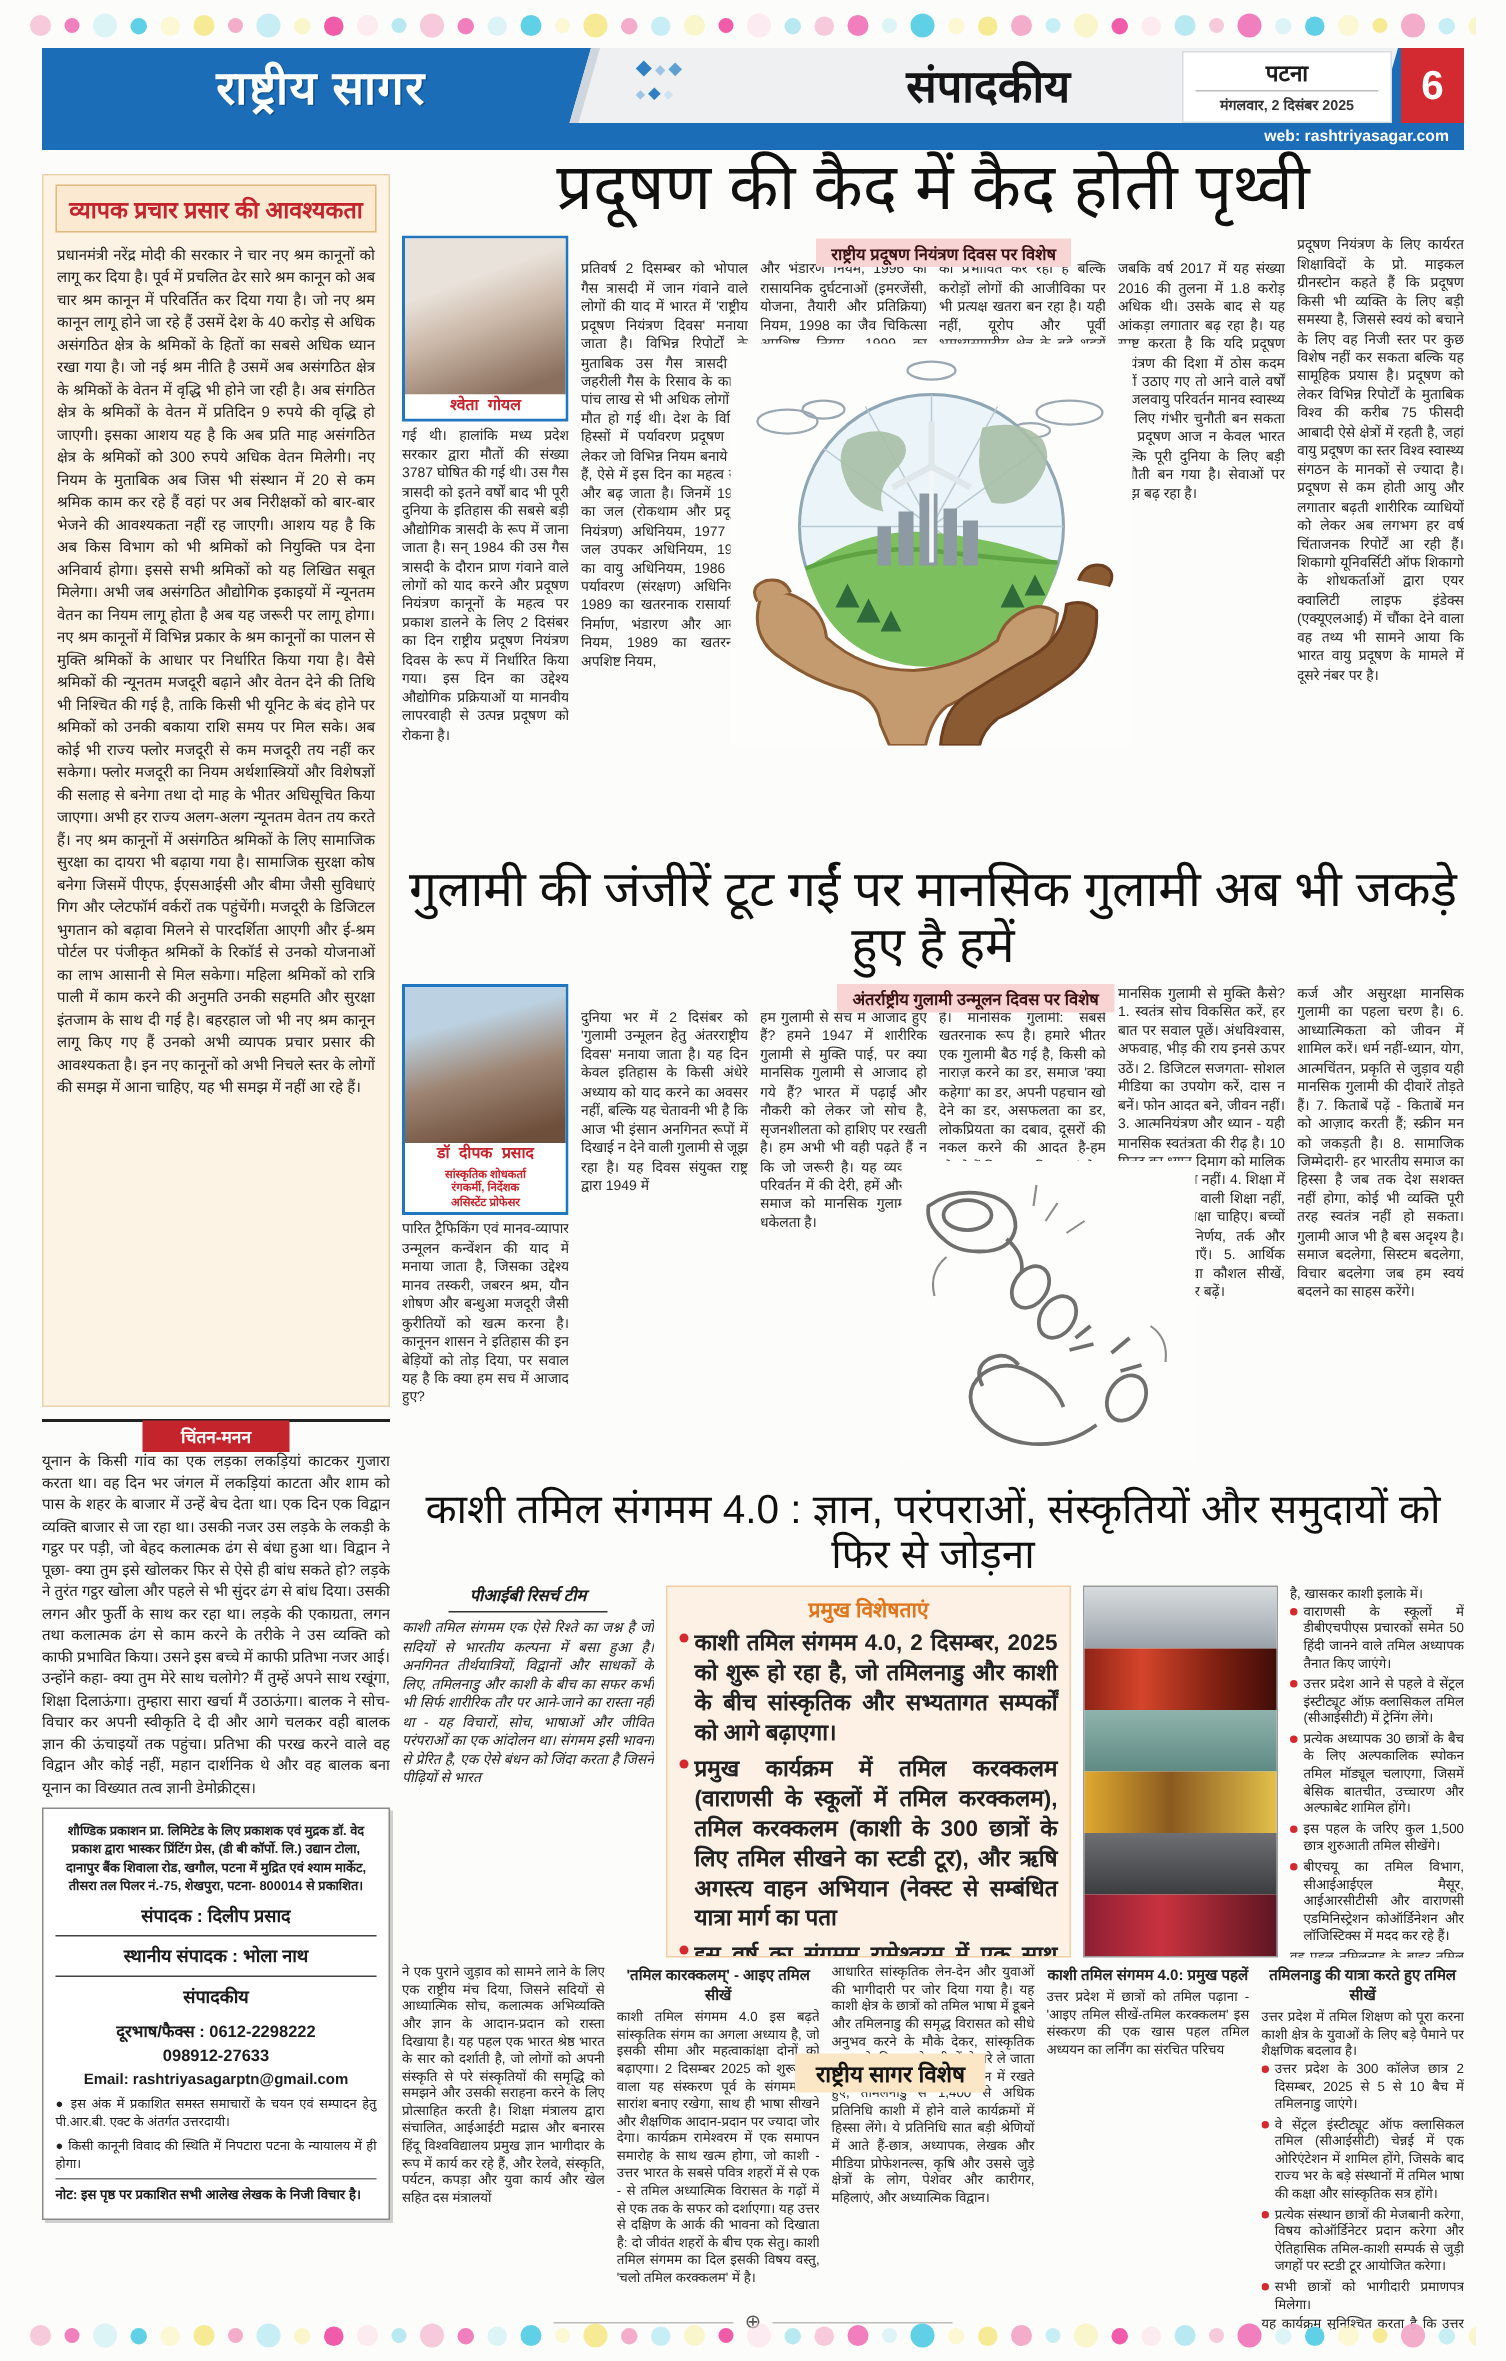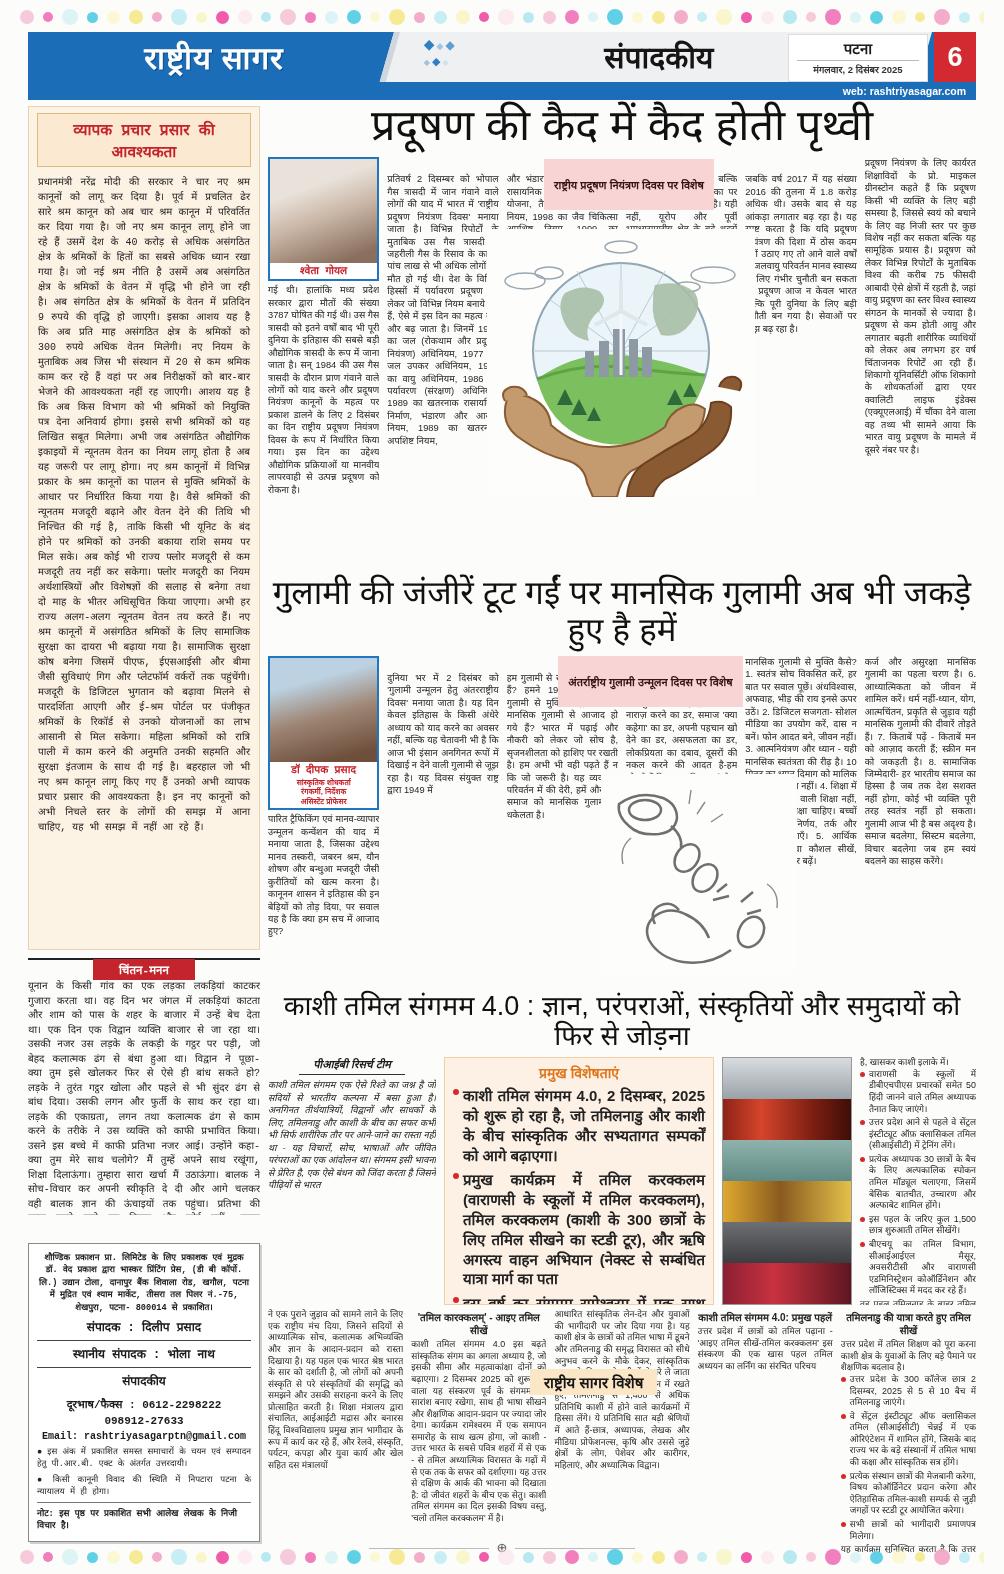--- a/index.html
+++ b/index.html
@@ -25,7 +25,7 @@
   .page-num{position:absolute;right:0;top:0;width:42px;height:50px;background:#d22a30;color:#fff;font-size:27px;font-weight:bold;display:flex;align-items:center;justify-content:center;}
   .web-strip{position:absolute;left:0;right:0;bottom:0;height:17px;color:#fff;font-size:10.5px;font-weight:bold;text-align:right;padding-right:10px;line-height:17px;}
   
-  .left-col{position:absolute;left:28px;top:106px;width:232px;font-family:Liberation Mono, monospace;}
+  .left-col{position:absolute;left:28px;top:116px;width:232px;}
   .vyapak{background:#fdf3e4;border:1px solid #e9d3ae;padding:0 0 4px;}
   .vyapak-head{margin:6px 8px 4px;background:#fbe9d2;border:1px solid #e0b97f;text-align:center;font-size:15.5px;font-weight:bold;color:#c4242b;padding:4px 2px;}
   .vyapak-body{padding:4px 9px;font-size:10px;line-height:1.5;text-align:justify;height:766px;overflow:hidden;color:#222;}

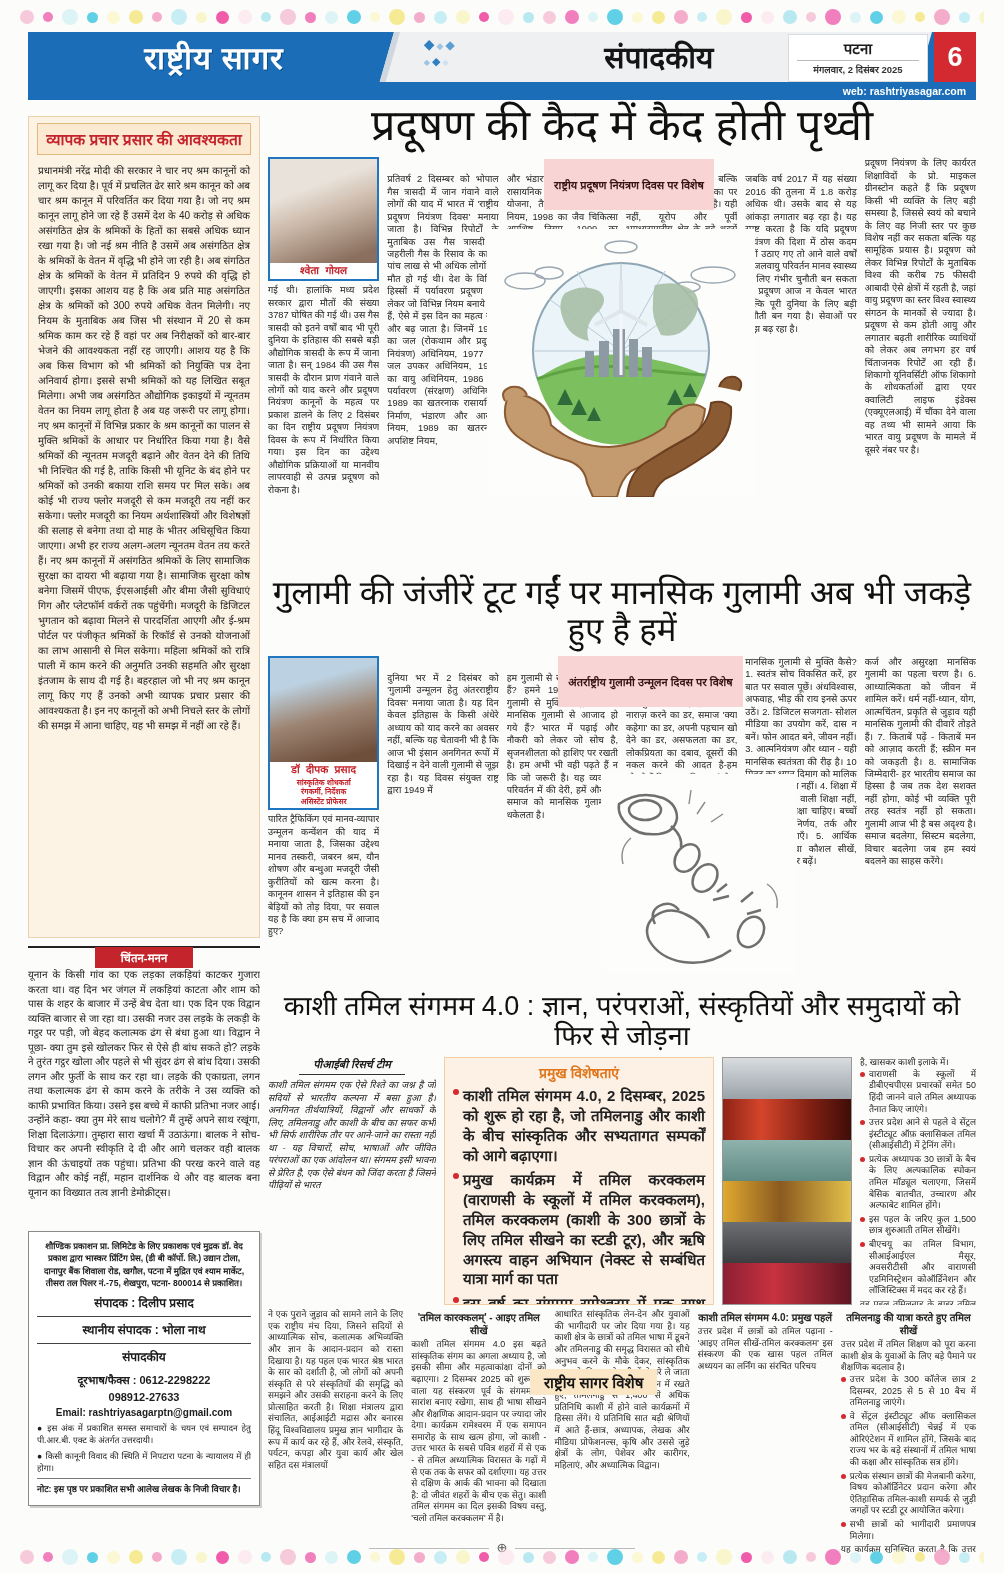--- a/index.html
+++ b/index.html
@@ -60,7 +60,7 @@
   .photo2 .photo-img{background:linear-gradient(165deg,#bcd2e2 0 25%,#9e8674 55%,#6e4f3c 90%);}
   .photo-cap{text-align:center;font-weight:bold;color:#c4242b;font-size:10.5px;background:#fff;padding:1px 0;font-family:Liberation Mono, monospace;}
   .photo-sub{text-align:center;font-weight:bold;color:#c4242b;font-size:7.6px;line-height:1.25;background:#fff;padding-bottom:2px;}
-  .special-tag{position:absolute;z-index:5;background:#f9d4d4;color:#3a1414;font-weight:bold;font-size:11px;padding:18px 10px;white-space:nowrap;}
+  .special-tag{position:absolute;z-index:5;background:#f9d4d4;color:#3a1414;font-weight:bold;font-size:11px;padding:2px 10px;white-space:nowrap;}
   .tag1{left:39%;top:2px;}
   .tag2{left:41%;top:0px;}
   .tag3{background:#fbe6c6;color:#151515;font-size:15px;padding:3px 14px;left:37%;top:60px;}

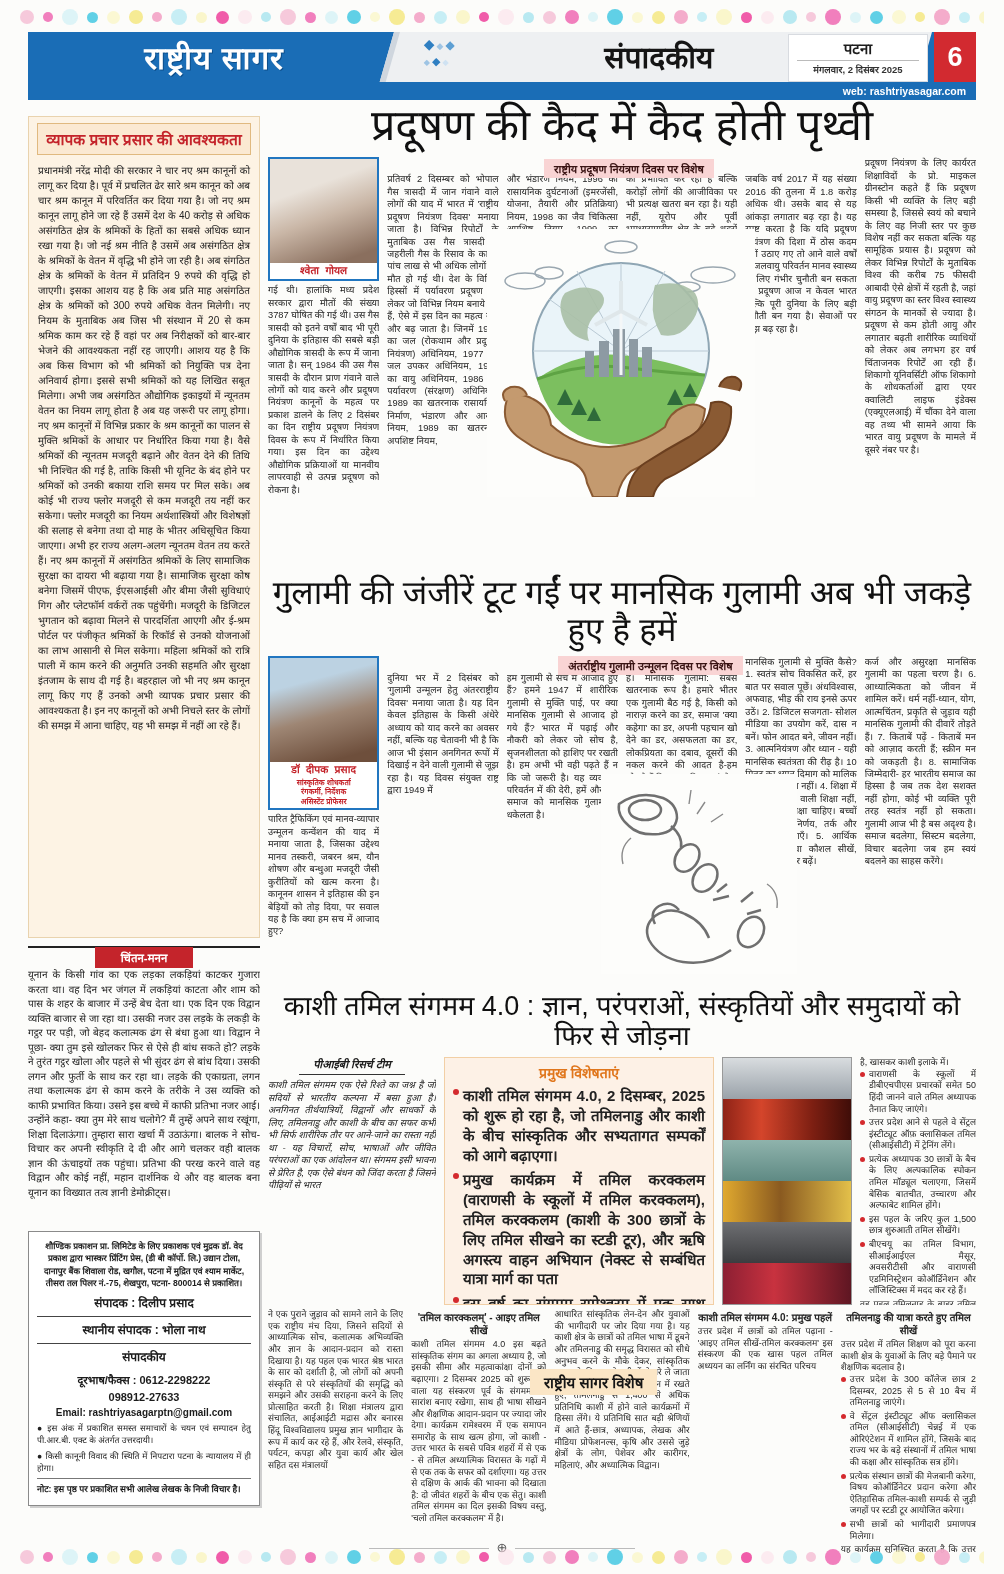--- a/index.html
+++ b/index.html
@@ -33,7 +33,7 @@
   .chintan-tag{display:inline-block;background:#c4242b;color:#fff;font-size:11.5px;font-weight:bold;padding:3px 26px;margin-top:-1px;}
   .pratibha-title{text-align:center;font-size:34px;font-weight:bold;margin:6px 0 4px;color:#111;}
   .pratibha-body{font-size:10px;line-height:1.45;text-align:justify;height:235px;overflow:hidden;}
-  .imprint{margin-top:28px;border:1px solid #8a8a8a;box-shadow:2px 2px 0 #cfcfcf;padding:8px 8px 6px;background:#fff;}
+  .imprint{margin-top:2px;border:1px solid #8a8a8a;box-shadow:2px 2px 0 #cfcfcf;padding:8px 8px 6px;background:#fff;}
   .imprint p{margin:0 0 4px;}
   .imp-pub{font-size:8.6px;line-height:1.45;text-align:center;font-weight:bold;color:#222;}
   .imp-line{text-align:center;font-size:12px;font-weight:bold;border-bottom:1px solid #444;padding-bottom:5px;margin-bottom:5px;}

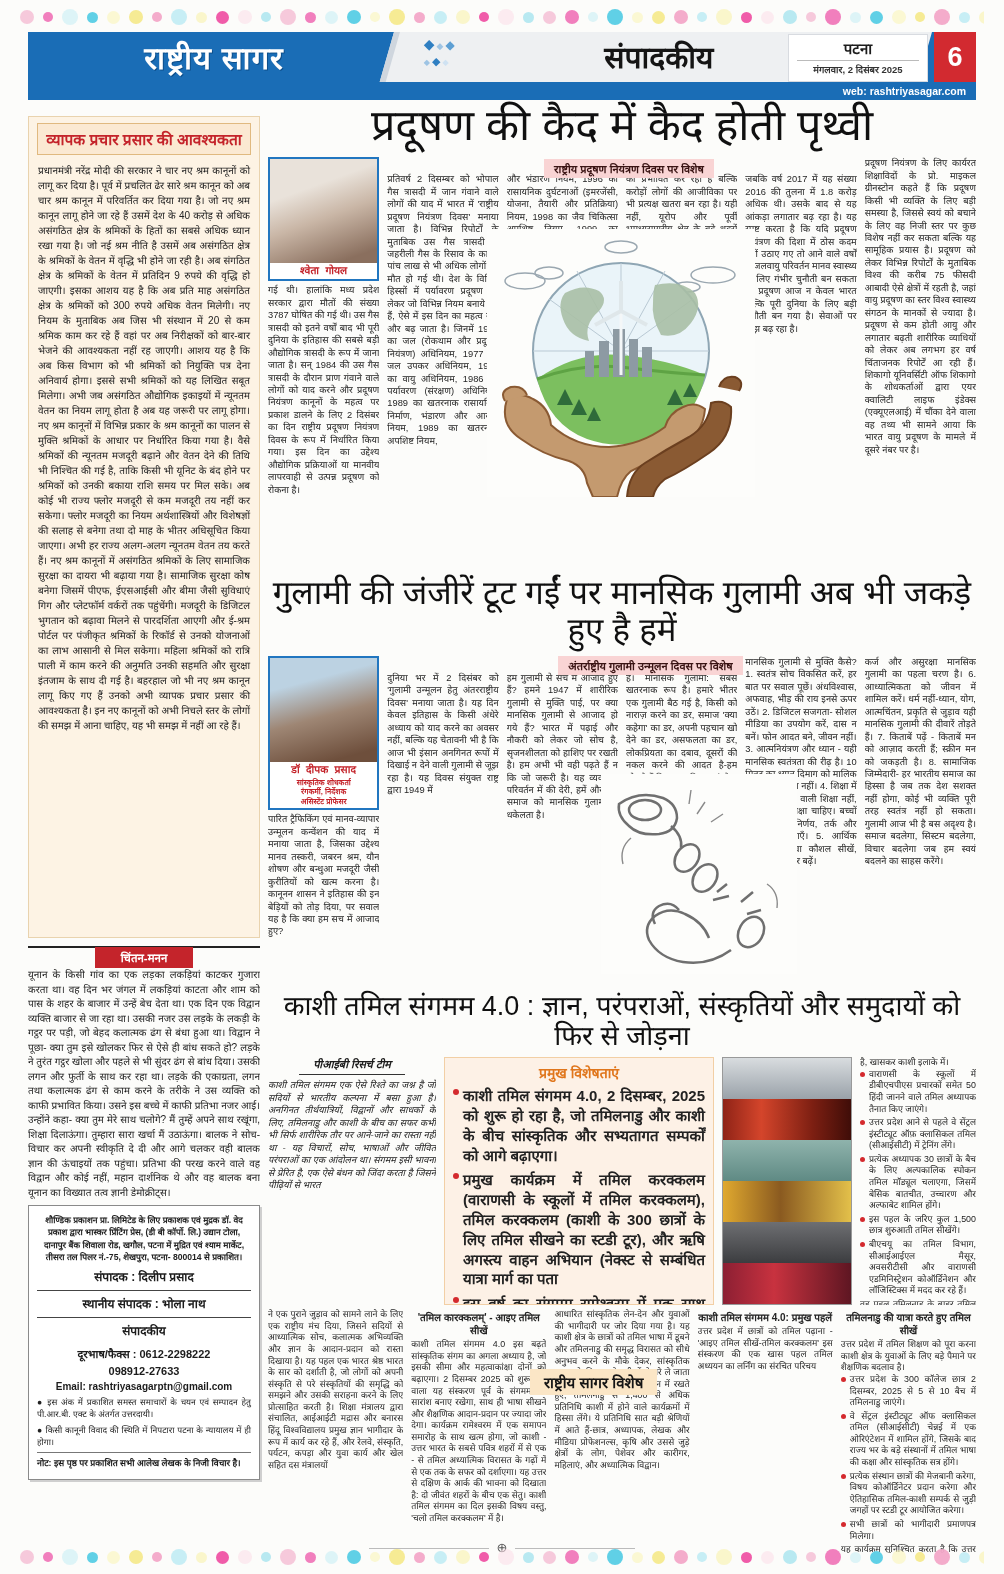--- a/index.html
+++ b/index.html
@@ -349,7 +349,7 @@
             <li>उत्तर प्रदेश आने से पहले वे सेंट्रल इंस्टीट्यूट ऑफ़ क्लासिकल तमिल (सीआईसीटी) में ट्रेनिंग लेंगे।</li>
             <li>प्रत्येक अध्यापक 30 छात्रों के बैच के लिए अल्पकालिक स्पोकन तमिल मॉड्यूल चलाएगा, जिसमें बेसिक बातचीत, उच्चारण और अल्फाबेट शामिल होंगे।</li>
             <li>इस पहल के जरिए कुल 1,500 छात्र शुरुआती तमिल सीखेंगे।</li>
-            <li>बीएचयू का तमिल विभाग, सीआईआईएल मैसूर, अवसरीटीसी और वाराणसी एडमिनिस्ट्रेशन कोऑर्डिनेशन और लॉजिस्टिक्स में मदद कर रहे हैं।</li>
+            <li>बीएचयू का तमिल विभाग, सीआईआईएल मैसूर, आईआरसीटीसी और वाराणसी एडमिनिस्ट्रेशन कोऑर्डिनेशन और लॉजिस्टिक्स में मदद कर रहे हैं।</li>
           </ul>
           <span>वह पहल तमिलनाडु के बाहर तमिल सीखने को बढ़ाने और भाषाई समावेश को बढ़ावा देने की दिशा में एक बड़ा कदम है।</span>
         </div>

